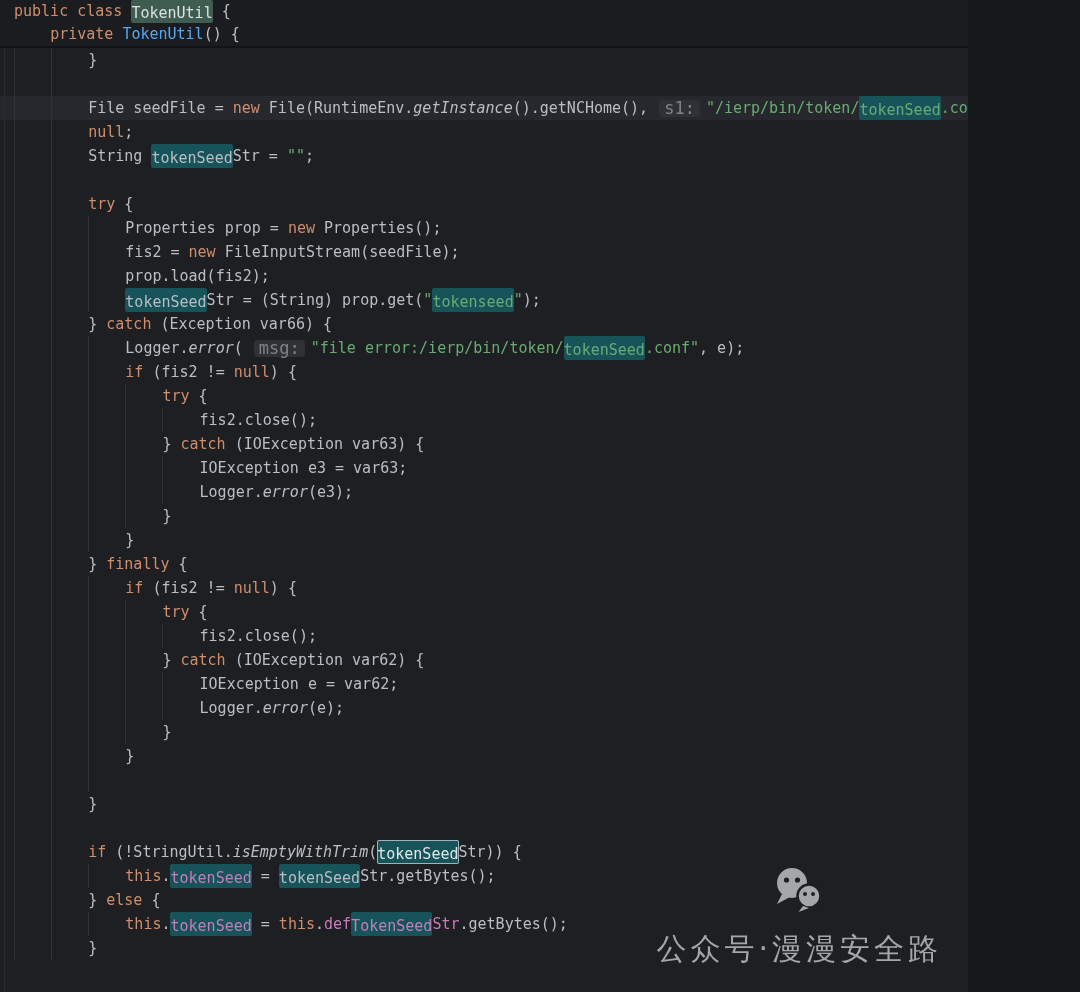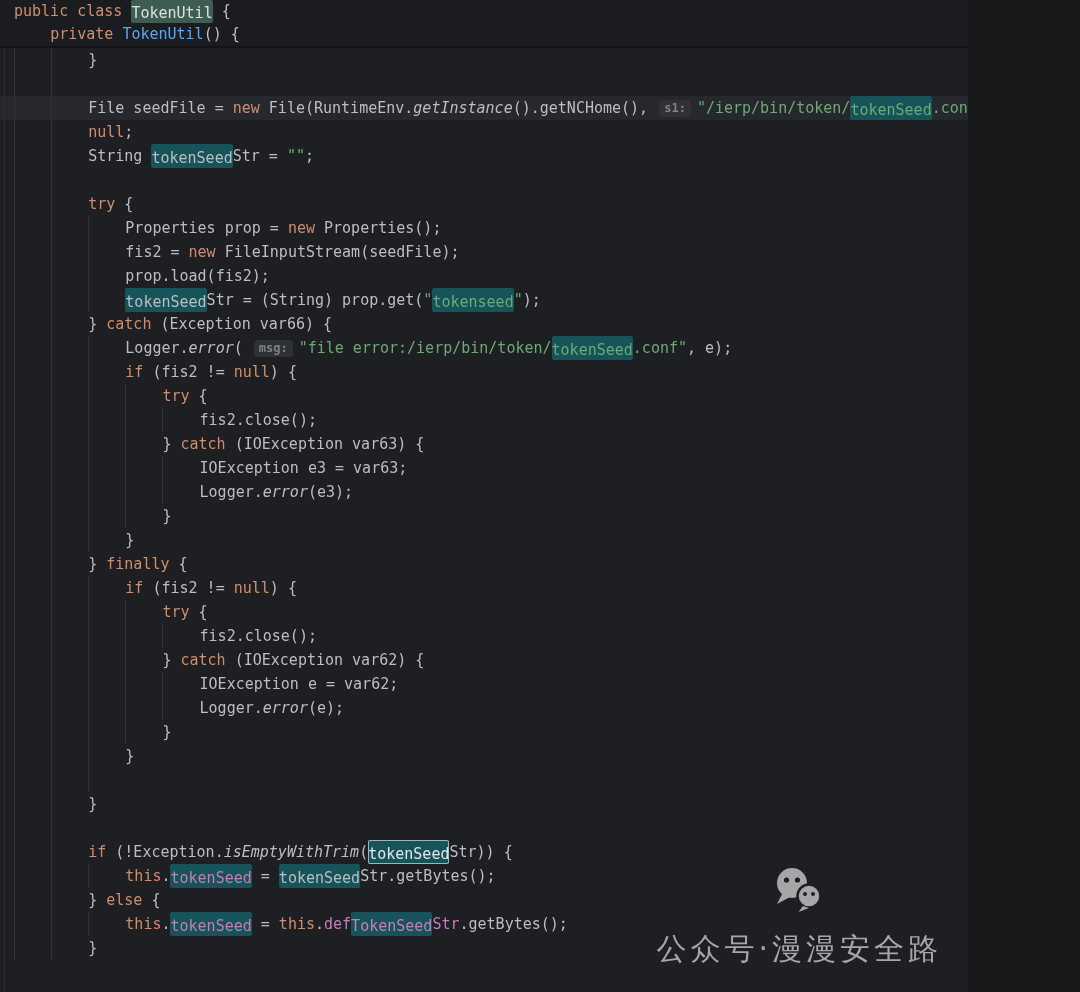--- a/index.html
+++ b/index.html
@@ -14,8 +14,8 @@
   .hl{background:var(--match);border-radius:2px;padding:2px 0;}
   .hlb{background:var(--match);box-shadow:inset 0 0 0 1px var(--matchBorder);border-radius:2px;padding:2px 0;color:#E3E6E8;}
   .hlg{background:var(--declHl);border-radius:2px;padding:2px 0;color:#DCE1E5;}
-  .inlay{flex:none;align-self:center;background:var(--inlayBg);color:var(--inlayFg);font-size:12px;line-height:17px;
-         padding:0 5px;border-radius:4px;margin:0 6px 0 2px;font-weight:bold;}
+  .inlay{flex:none;align-self:center;background:var(--inlayBg);color:var(--inlayFg);font-size:17px;line-height:17px;
+         padding:0 5px;border-radius:4px;margin:0 6px 0 2px;}
   #sticky{position:absolute;top:0;left:0;right:0;height:48px;box-sizing:border-box;background:var(--stickyBg);
           border-bottom:2px solid #121316;z-index:3;}
   #sticky .line{height:23px;line-height:23px;}

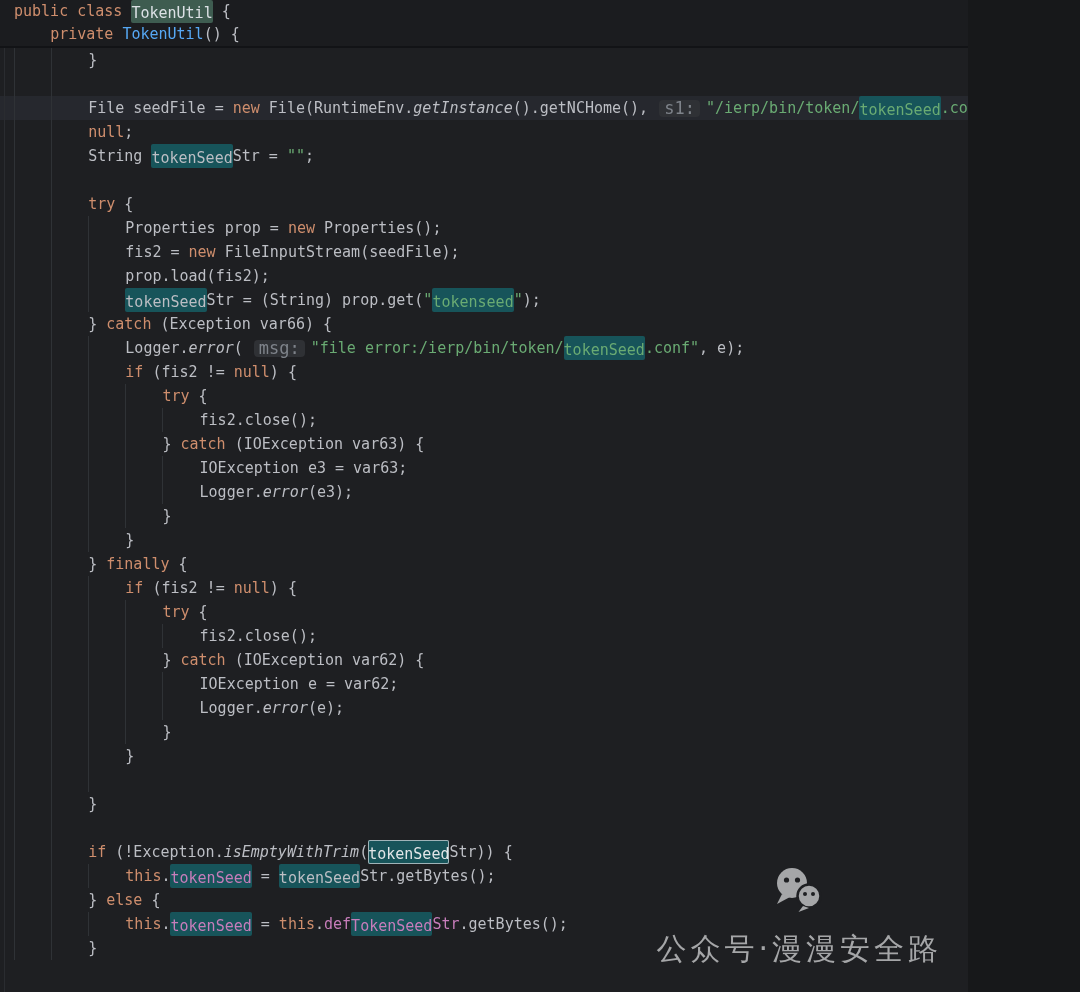--- a/index.html
+++ b/index.html
@@ -72,7 +72,7 @@
       <div class="line"><span class="g"></span><span class="g"></span><span class="g"></span></div>
       <div class="line"><span class="g"></span><span class="g"></span><span class="sg p">}</span></div>
       <div class="line"><span class="g"></span><span class="g"></span></div>
-      <div class="line"><span class="g"></span><span class="g"></span><span class="sg k">if</span><span class="sg p"> (!Exception.</span><span class="sg p i">isEmptyWithTrim</span><span class="sg p">(</span><span class="sg p hlb">tokenSeed</span><span class="sg p">Str)) {</span></div>
+      <div class="line"><span class="g"></span><span class="g"></span><span class="sg k">if</span><span class="sg p"> (!StringUtil.</span><span class="sg p i">isEmptyWithTrim</span><span class="sg p">(</span><span class="sg p hlb">tokenSeed</span><span class="sg p">Str)) {</span></div>
       <div class="line"><span class="g"></span><span class="g"></span><span class="g"></span><span class="sg k">this</span><span class="sg p">.</span><span class="sg f hl">tokenSeed</span><span class="sg p"> = </span><span class="sg p hl">tokenSeed</span><span class="sg p">Str.getBytes();</span></div>
       <div class="line"><span class="g"></span><span class="g"></span><span class="sg p">} </span><span class="sg k">else</span><span class="sg p"> {</span></div>
       <div class="line"><span class="g"></span><span class="g"></span><span class="g"></span><span class="sg k">this</span><span class="sg p">.</span><span class="sg f hl">tokenSeed</span><span class="sg p"> = </span><span class="sg k">this</span><span class="sg p">.</span><span class="sg f">def</span><span class="sg f hl">TokenSeed</span><span class="sg f">Str</span><span class="sg p">.getBytes();</span></div>

